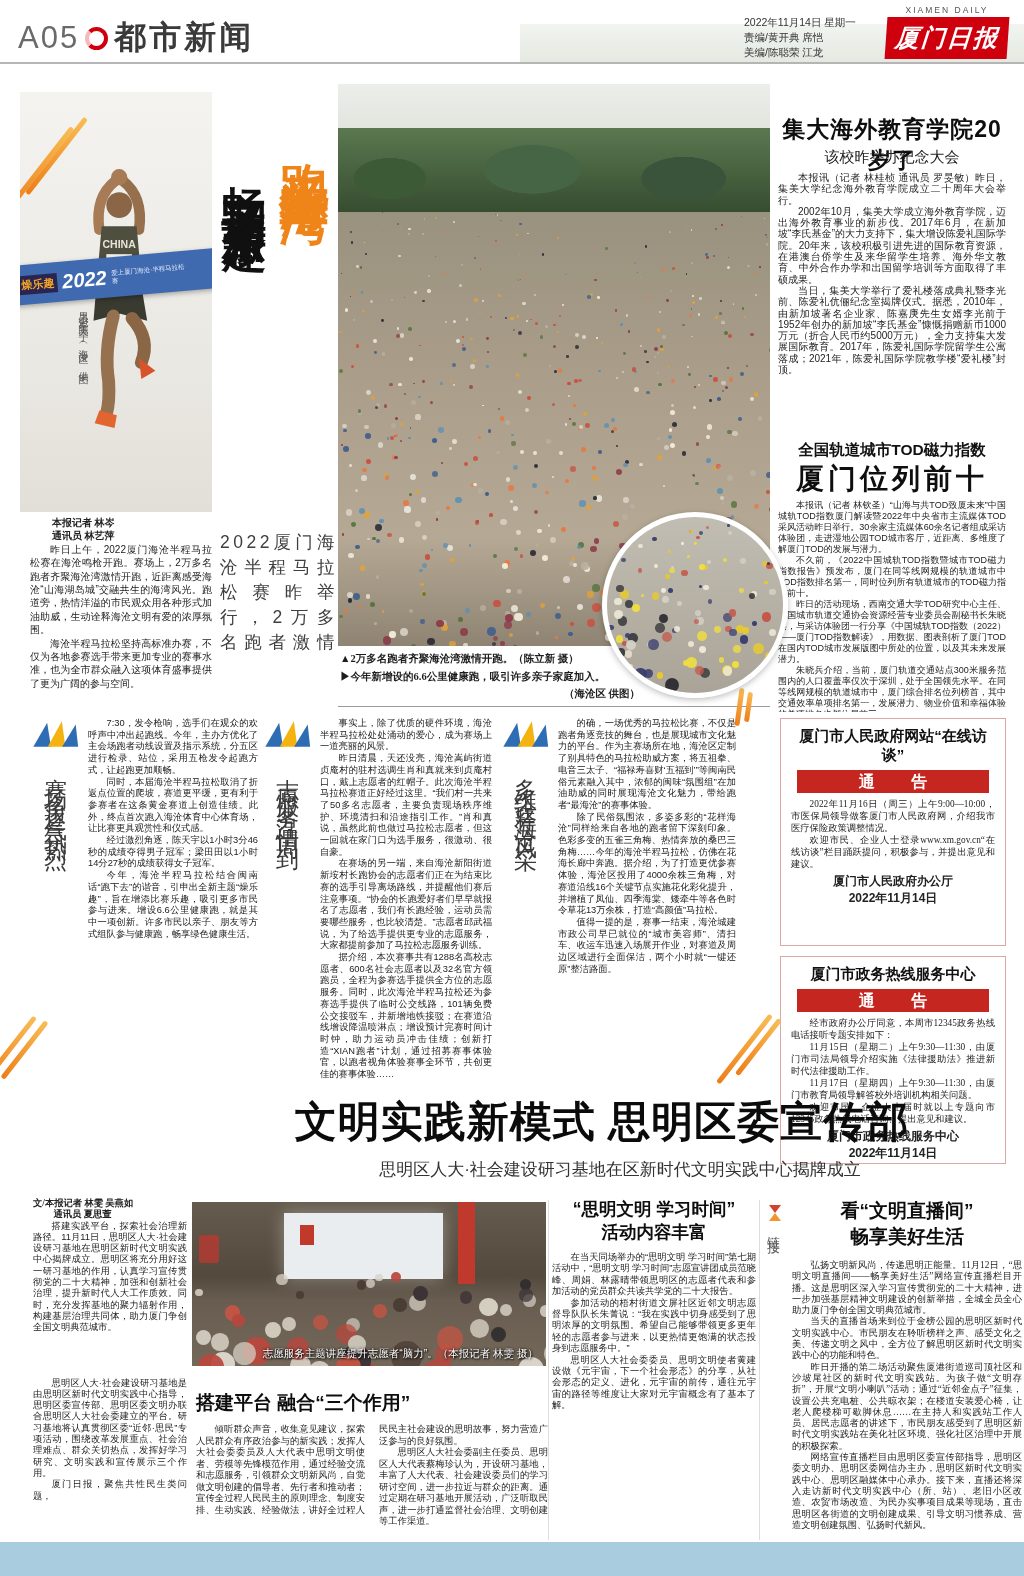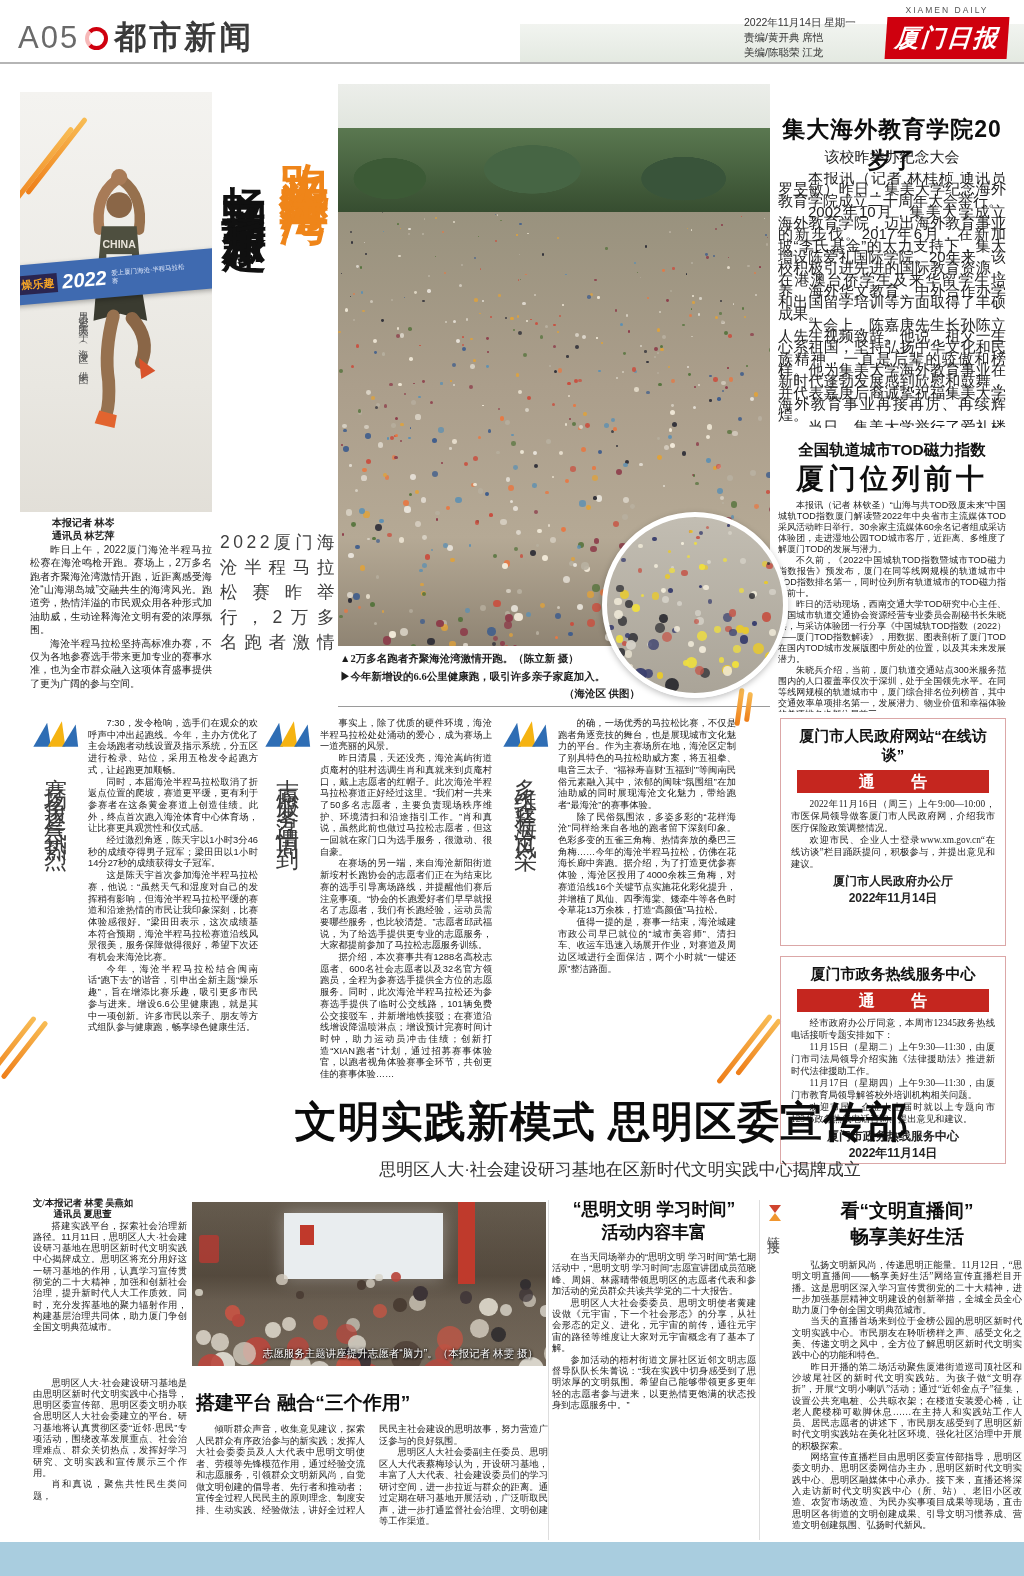--- a/index.html
+++ b/index.html
@@ -75,7 +75,7 @@
   .a-title{position:absolute;left:778px;width:228px;text-align:center;font-weight:bold;color:#0e0e0e}
   .a1-title{top:114px;font-size:23px;letter-spacing:1px}
   .a1-sub{position:absolute;left:778px;top:148px;width:228px;text-align:center;font-size:15px;color:#222}
-  .a-body{position:absolute;left:778px;width:228px;font-size:15px;line-height:11.3px;overflow:hidden}
+  .a-body{position:absolute;left:778px;width:228px;font-size:10px;line-height:11.3px;overflow:hidden}
   .a1-body{top:172px;height:256px}
   .a2-kicker{position:absolute;left:778px;top:440px;width:228px;text-align:center;font-size:15.5px;
              font-weight:bold;color:#111}

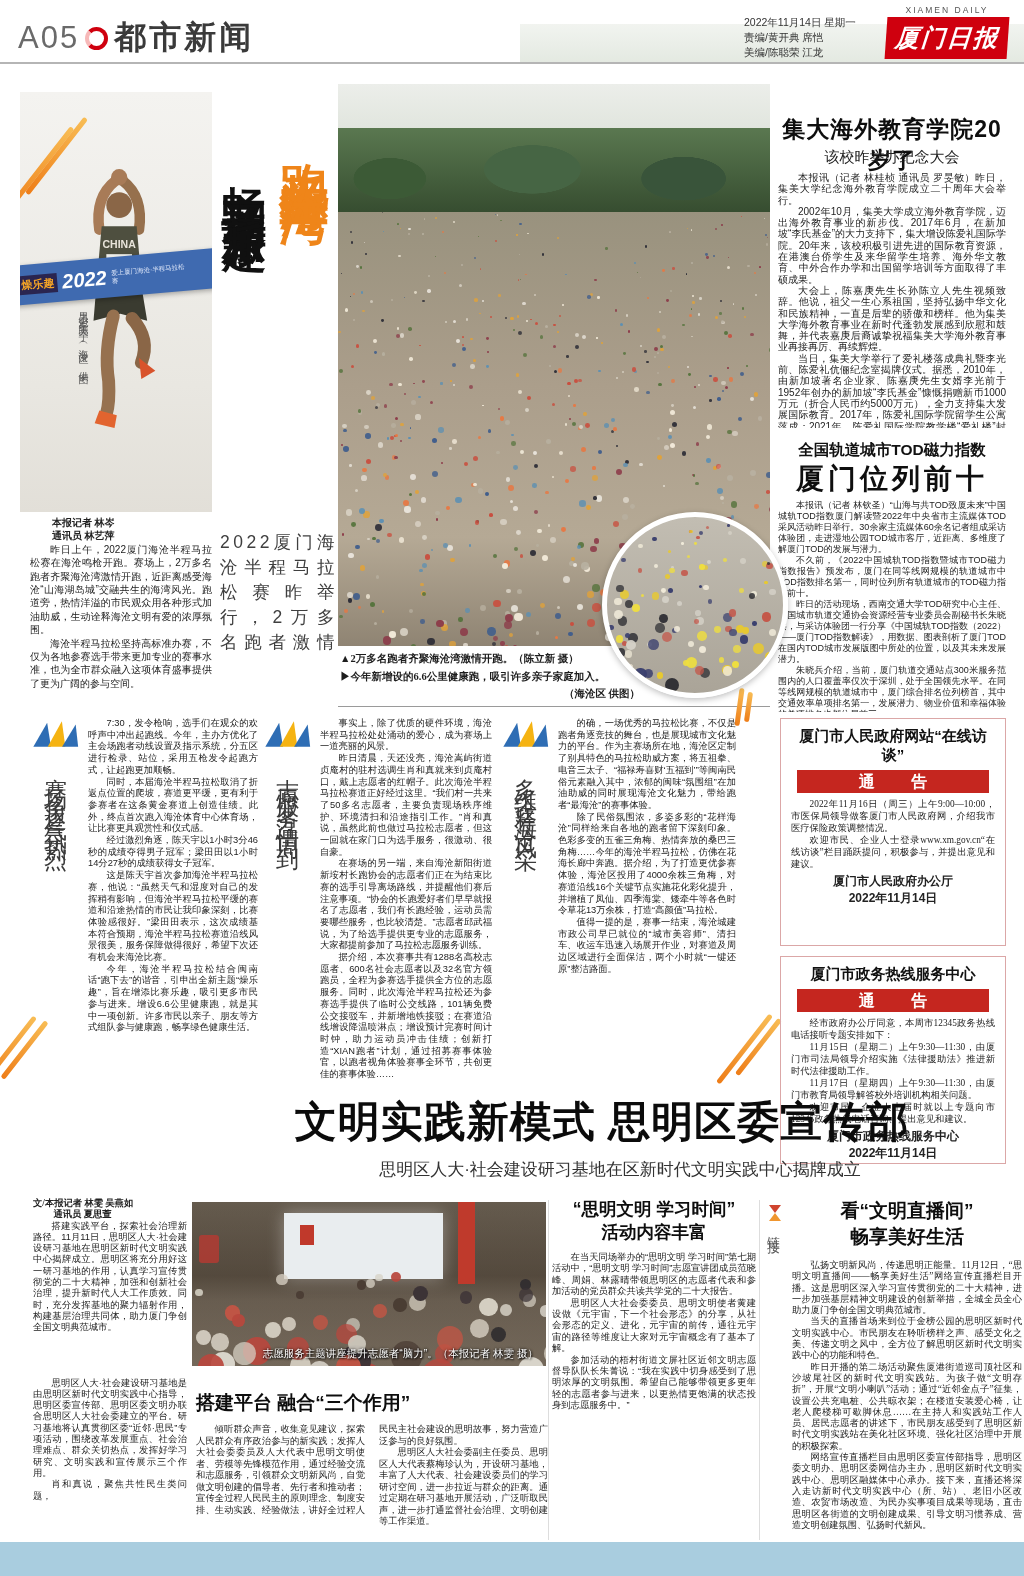--- a/index.html
+++ b/index.html
@@ -935,7 +935,6 @@
   <div class="a-body a1-body">
       <p>本报讯（记者 林桂桢 通讯员 罗旻敏）昨日，集美大学纪念海外教育学院成立二十周年大会举行。</p>
       <p>2002年10月，集美大学成立海外教育学院，迈出海外教育事业的新步伐。2017年6月，在新加坡“李氏基金”的大力支持下，集大增设陈爱礼国际学院。20年来，该校积极引进先进的国际教育资源，在港澳台侨学生及来华留学生培养、海外华文教育、中外合作办学和出国留学培训等方面取得了丰硕成果。</p>
-      <p>大会上，陈嘉庚先生长孙陈立人先生视频致辞。他说，祖父一生心系祖国，坚持弘扬中华文化和民族精神，一直是后辈的骄傲和榜样。他为集美大学海外教育事业在新时代蓬勃发展感到欣慰和鼓舞，并代表嘉庚后裔诚挚祝福集美大学海外教育事业再接再厉、再续辉煌。</p>
       <p>当日，集美大学举行了爱礼楼落成典礼暨李光前、陈爱礼伉俪纪念室揭牌仪式。据悉，2010年，由新加坡著名企业家、陈嘉庚先生女婿李光前于1952年创办的新加坡“李氏基金”慷慨捐赠新币1000万元（折合人民币约5000万元），全力支持集大发展国际教育。2017年，陈爱礼国际学院留学生公寓落成；2021年，陈爱礼国际学院教学楼“爱礼楼”封顶。</p>
     </div>
 

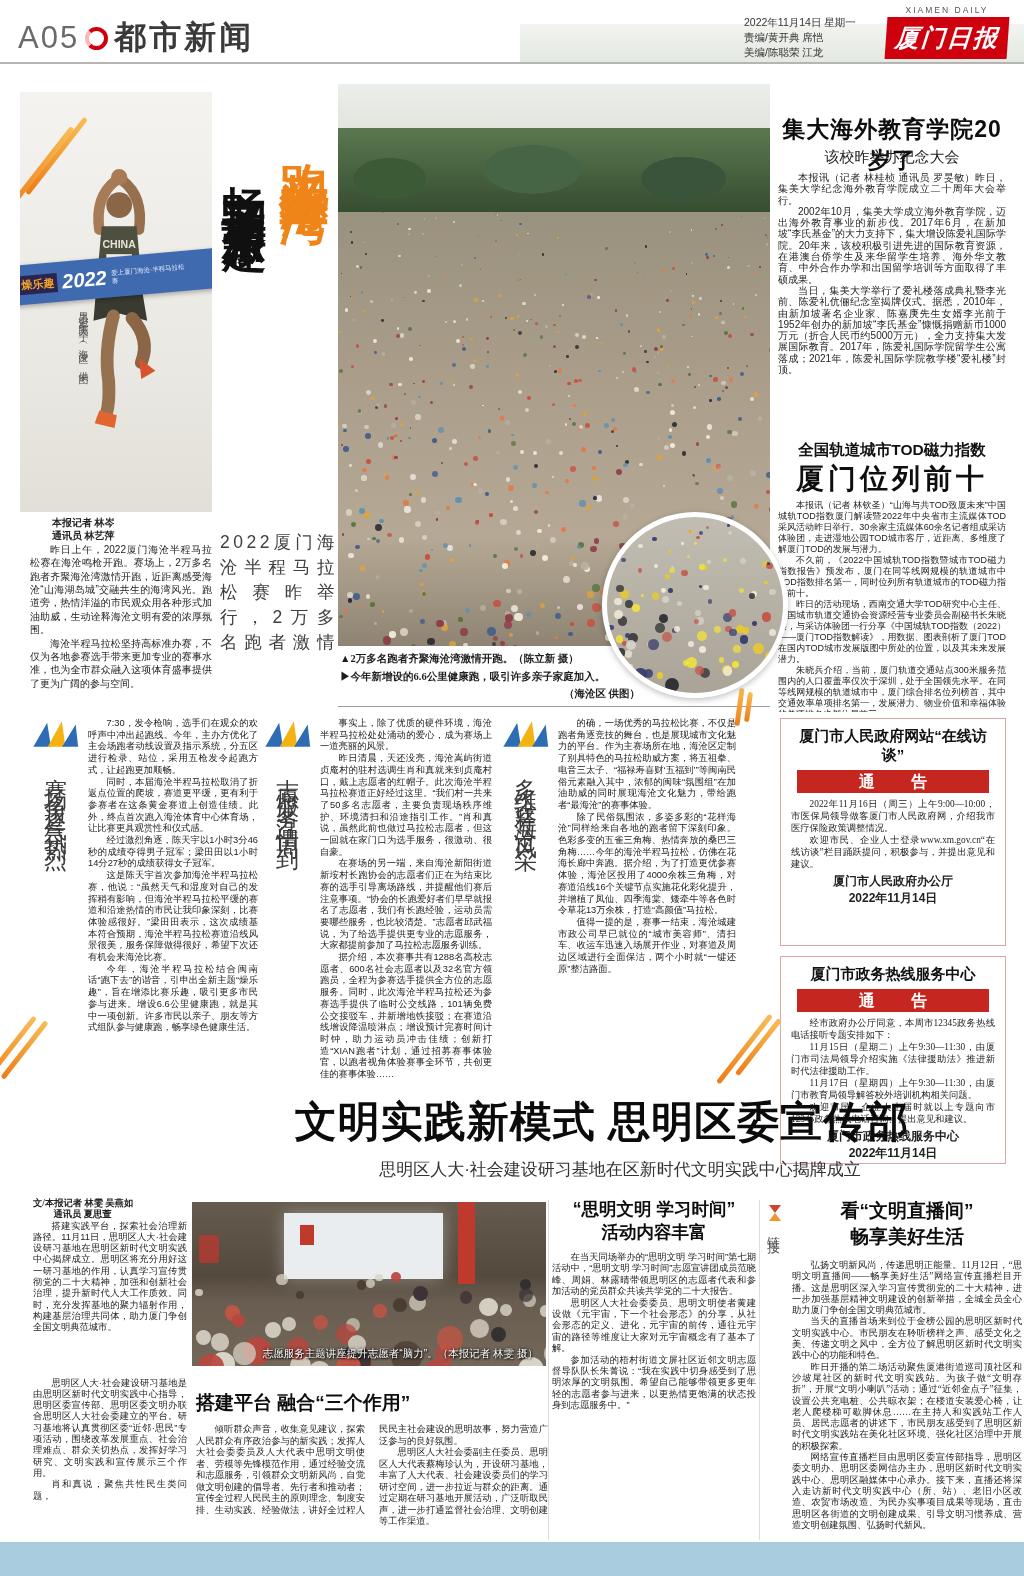--- a/index.html
+++ b/index.html
@@ -894,7 +894,6 @@
         <p>7:30，发令枪响，选手们在观众的欢呼声中冲出起跑线。今年，主办方优化了主会场跑者动线设置及指示系统，分五区进行检录、站位，采用五枪发令起跑方式，让起跑更加顺畅。</p>
         <p>同时，本届海沧半程马拉松取消了折返点位置的爬坡，赛道更平缓，更有利于参赛者在这条黄金赛道上创造佳绩。此外，终点首次跑入海沧体育中心体育场，让比赛更具观赏性和仪式感。</p>
         <p>经过激烈角逐，陈天宇以1小时3分46秒的成绩夺得男子冠军；梁田田以1小时14分27秒的成绩获得女子冠军。</p>
-        <p>这是陈天宇首次参加海沧半程马拉松赛，他说：“虽然天气和湿度对自己的发挥稍有影响，但海沧半程马拉松平缓的赛道和沿途热情的市民让我印象深刻，比赛体验感很好。”梁田田表示，这次成绩基本符合预期，海沧半程马拉松赛道沿线风景很美，服务保障做得很好，希望下次还有机会来海沧比赛。</p>
         <p>今年，海沧半程马拉松结合闽南话“跑下去”的谐音，引申出全新主题“燥乐趣”，旨在增添比赛乐趣，吸引更多市民参与进来。增设6.6公里健康跑，就是其中一项创新。许多市民以亲子、朋友等方式组队参与健康跑，畅享绿色健康生活。</p>
       </div>
   </div>

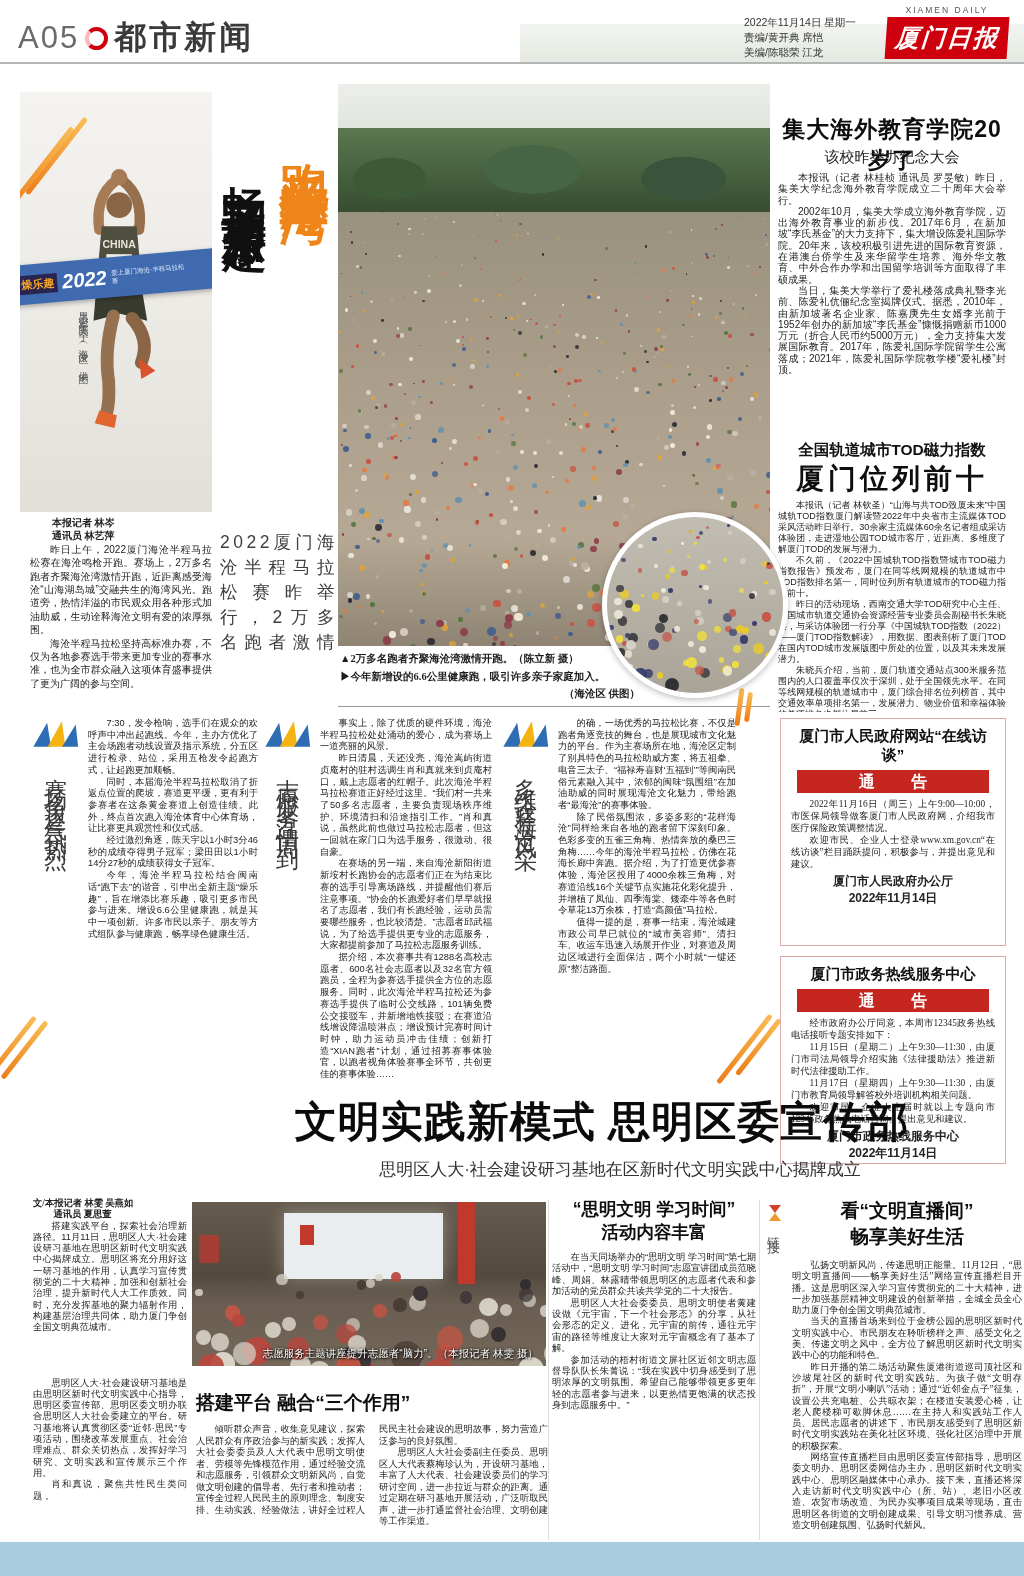--- a/index.html
+++ b/index.html
@@ -1053,8 +1053,8 @@
     <div class="h">活动内容丰富</div>
     <div class="bd">
         <p>在当天同场举办的“思明文明 学习时间”第七期活动中，“思明文明 学习时间”志愿宣讲团成员范晓峰、周娟、林露晴带领思明区的志愿者代表和参加活动的党员群众共读共学党的二十大报告。</p>
+        <p>参加活动的梧村街道文屏社区近邻文明志愿督导队队长朱菁说：“我在实践中切身感受到了思明浓厚的文明氛围。希望自己能够带领更多更年轻的志愿者参与进来，以更热情更饱满的状态投身到志愿服务中。”</p>
         <p>思明区人大社会委委员、思明文明使者黄建设做《元宇宙，下一个社会形态》的分享，从社会形态的定义、进化，元宇宙的前传，通往元宇宙的路径等维度让大家对元宇宙概念有了基本了解。</p>
-        <p>参加活动的梧村街道文屏社区近邻文明志愿督导队队长朱菁说：“我在实践中切身感受到了思明浓厚的文明氛围。希望自己能够带领更多更年轻的志愿者参与进来，以更热情更饱满的状态投身到志愿服务中。”</p>
       </div>
   </div>
 

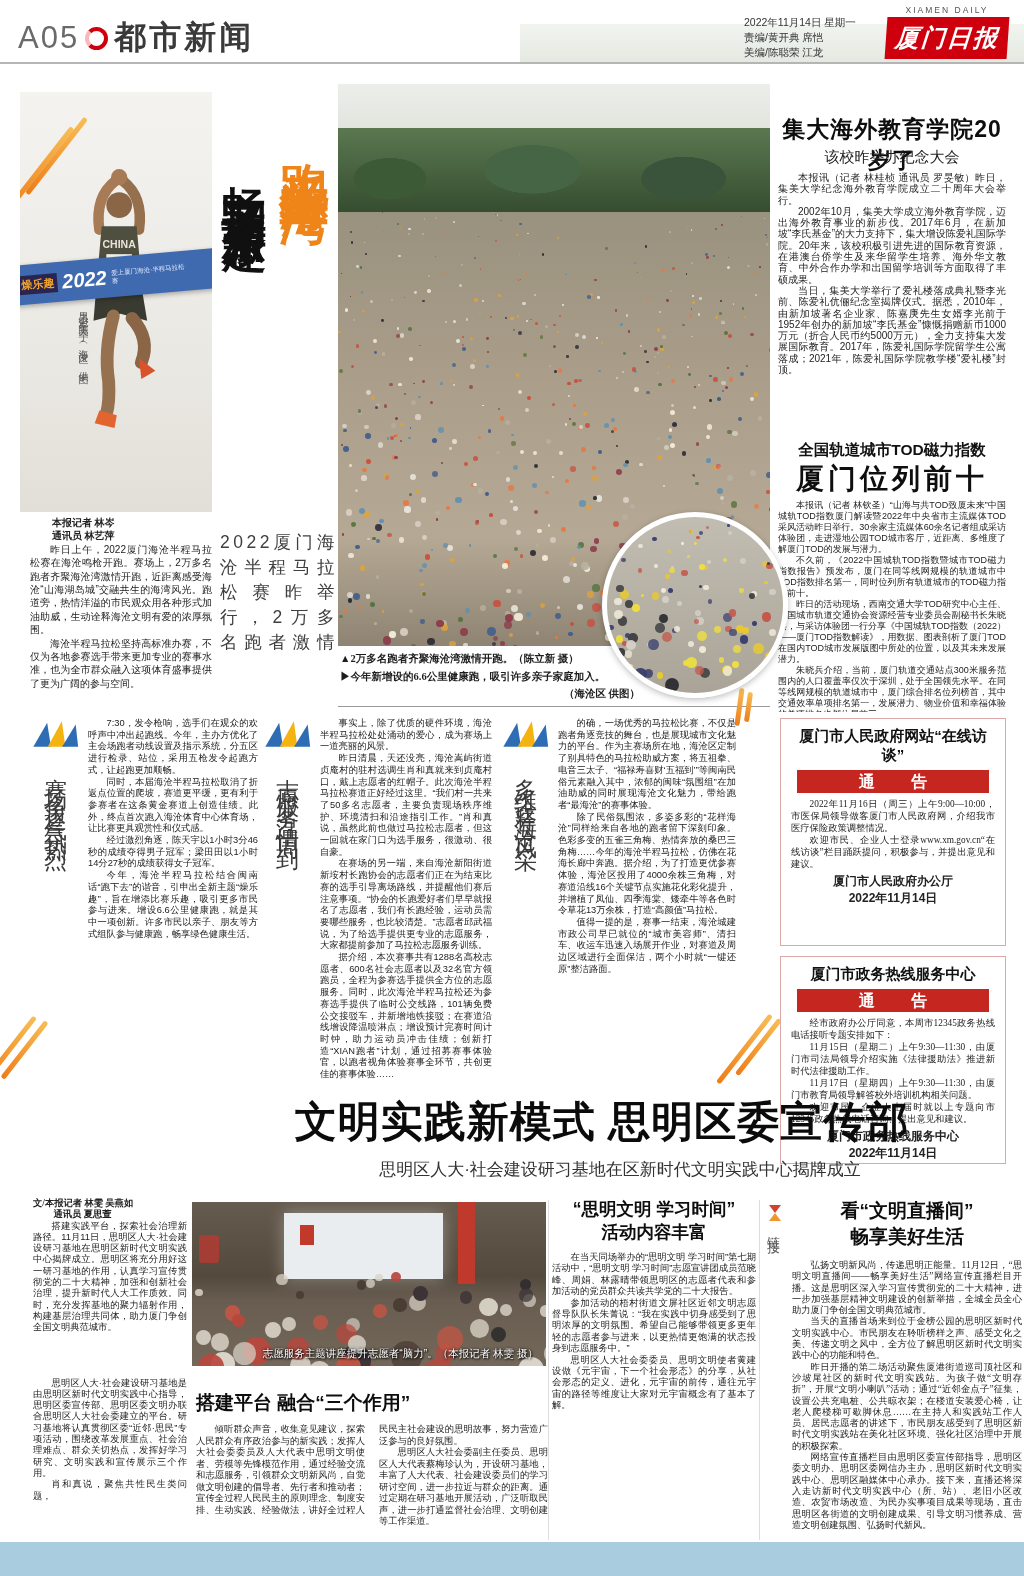--- a/index.html
+++ b/index.html
@@ -981,7 +981,7 @@
     <div class="gap"></div>
     <div>
         <p>思明区人大·社会建设研习基地是由思明区新时代文明实践中心指导，思明区委宣传部、思明区委文明办联合思明区人大社会委建立的平台。研习基地将认真贯彻区委“近邻·思民”专项活动，围绕改革发展重点、社会治理难点、群众关切热点，发挥好学习研究、文明实践和宣传展示三个作用。</p>
-        <p>肖和真说，聚焦共性民生类问题，</p>
+        <p>厦门日报，聚焦共性民生类问题，</p>
       </div>
   </div>
 

